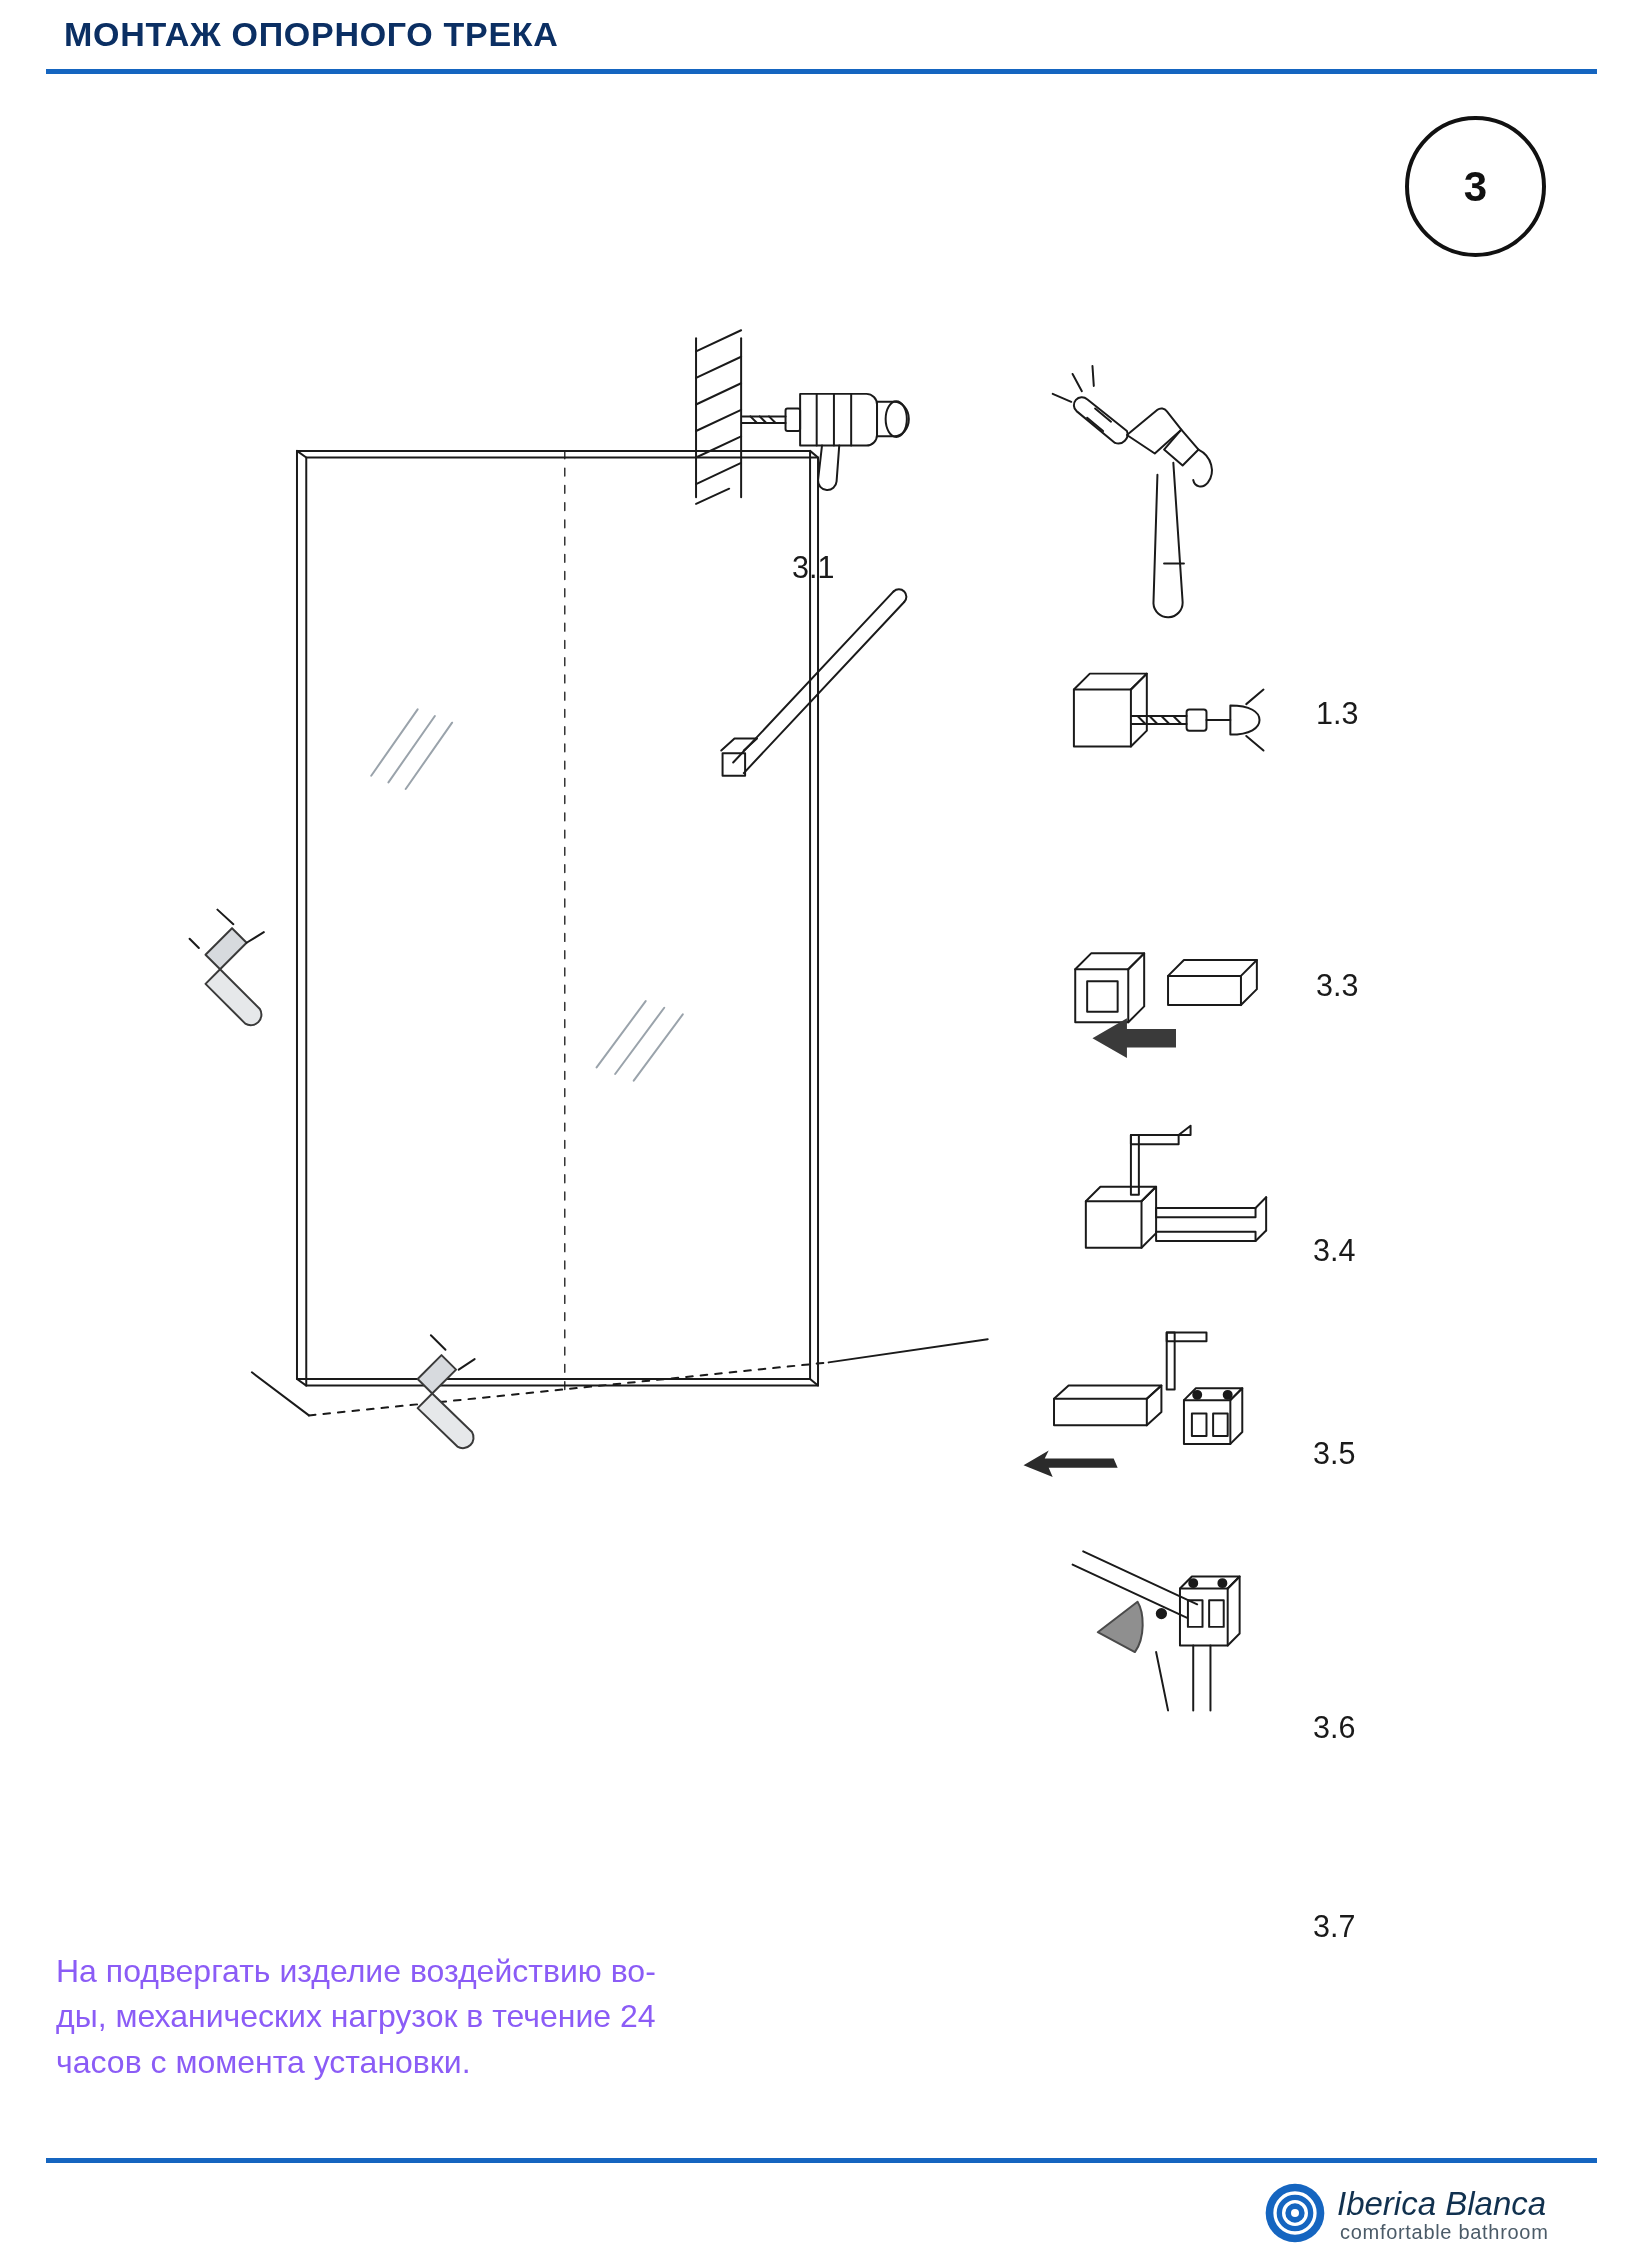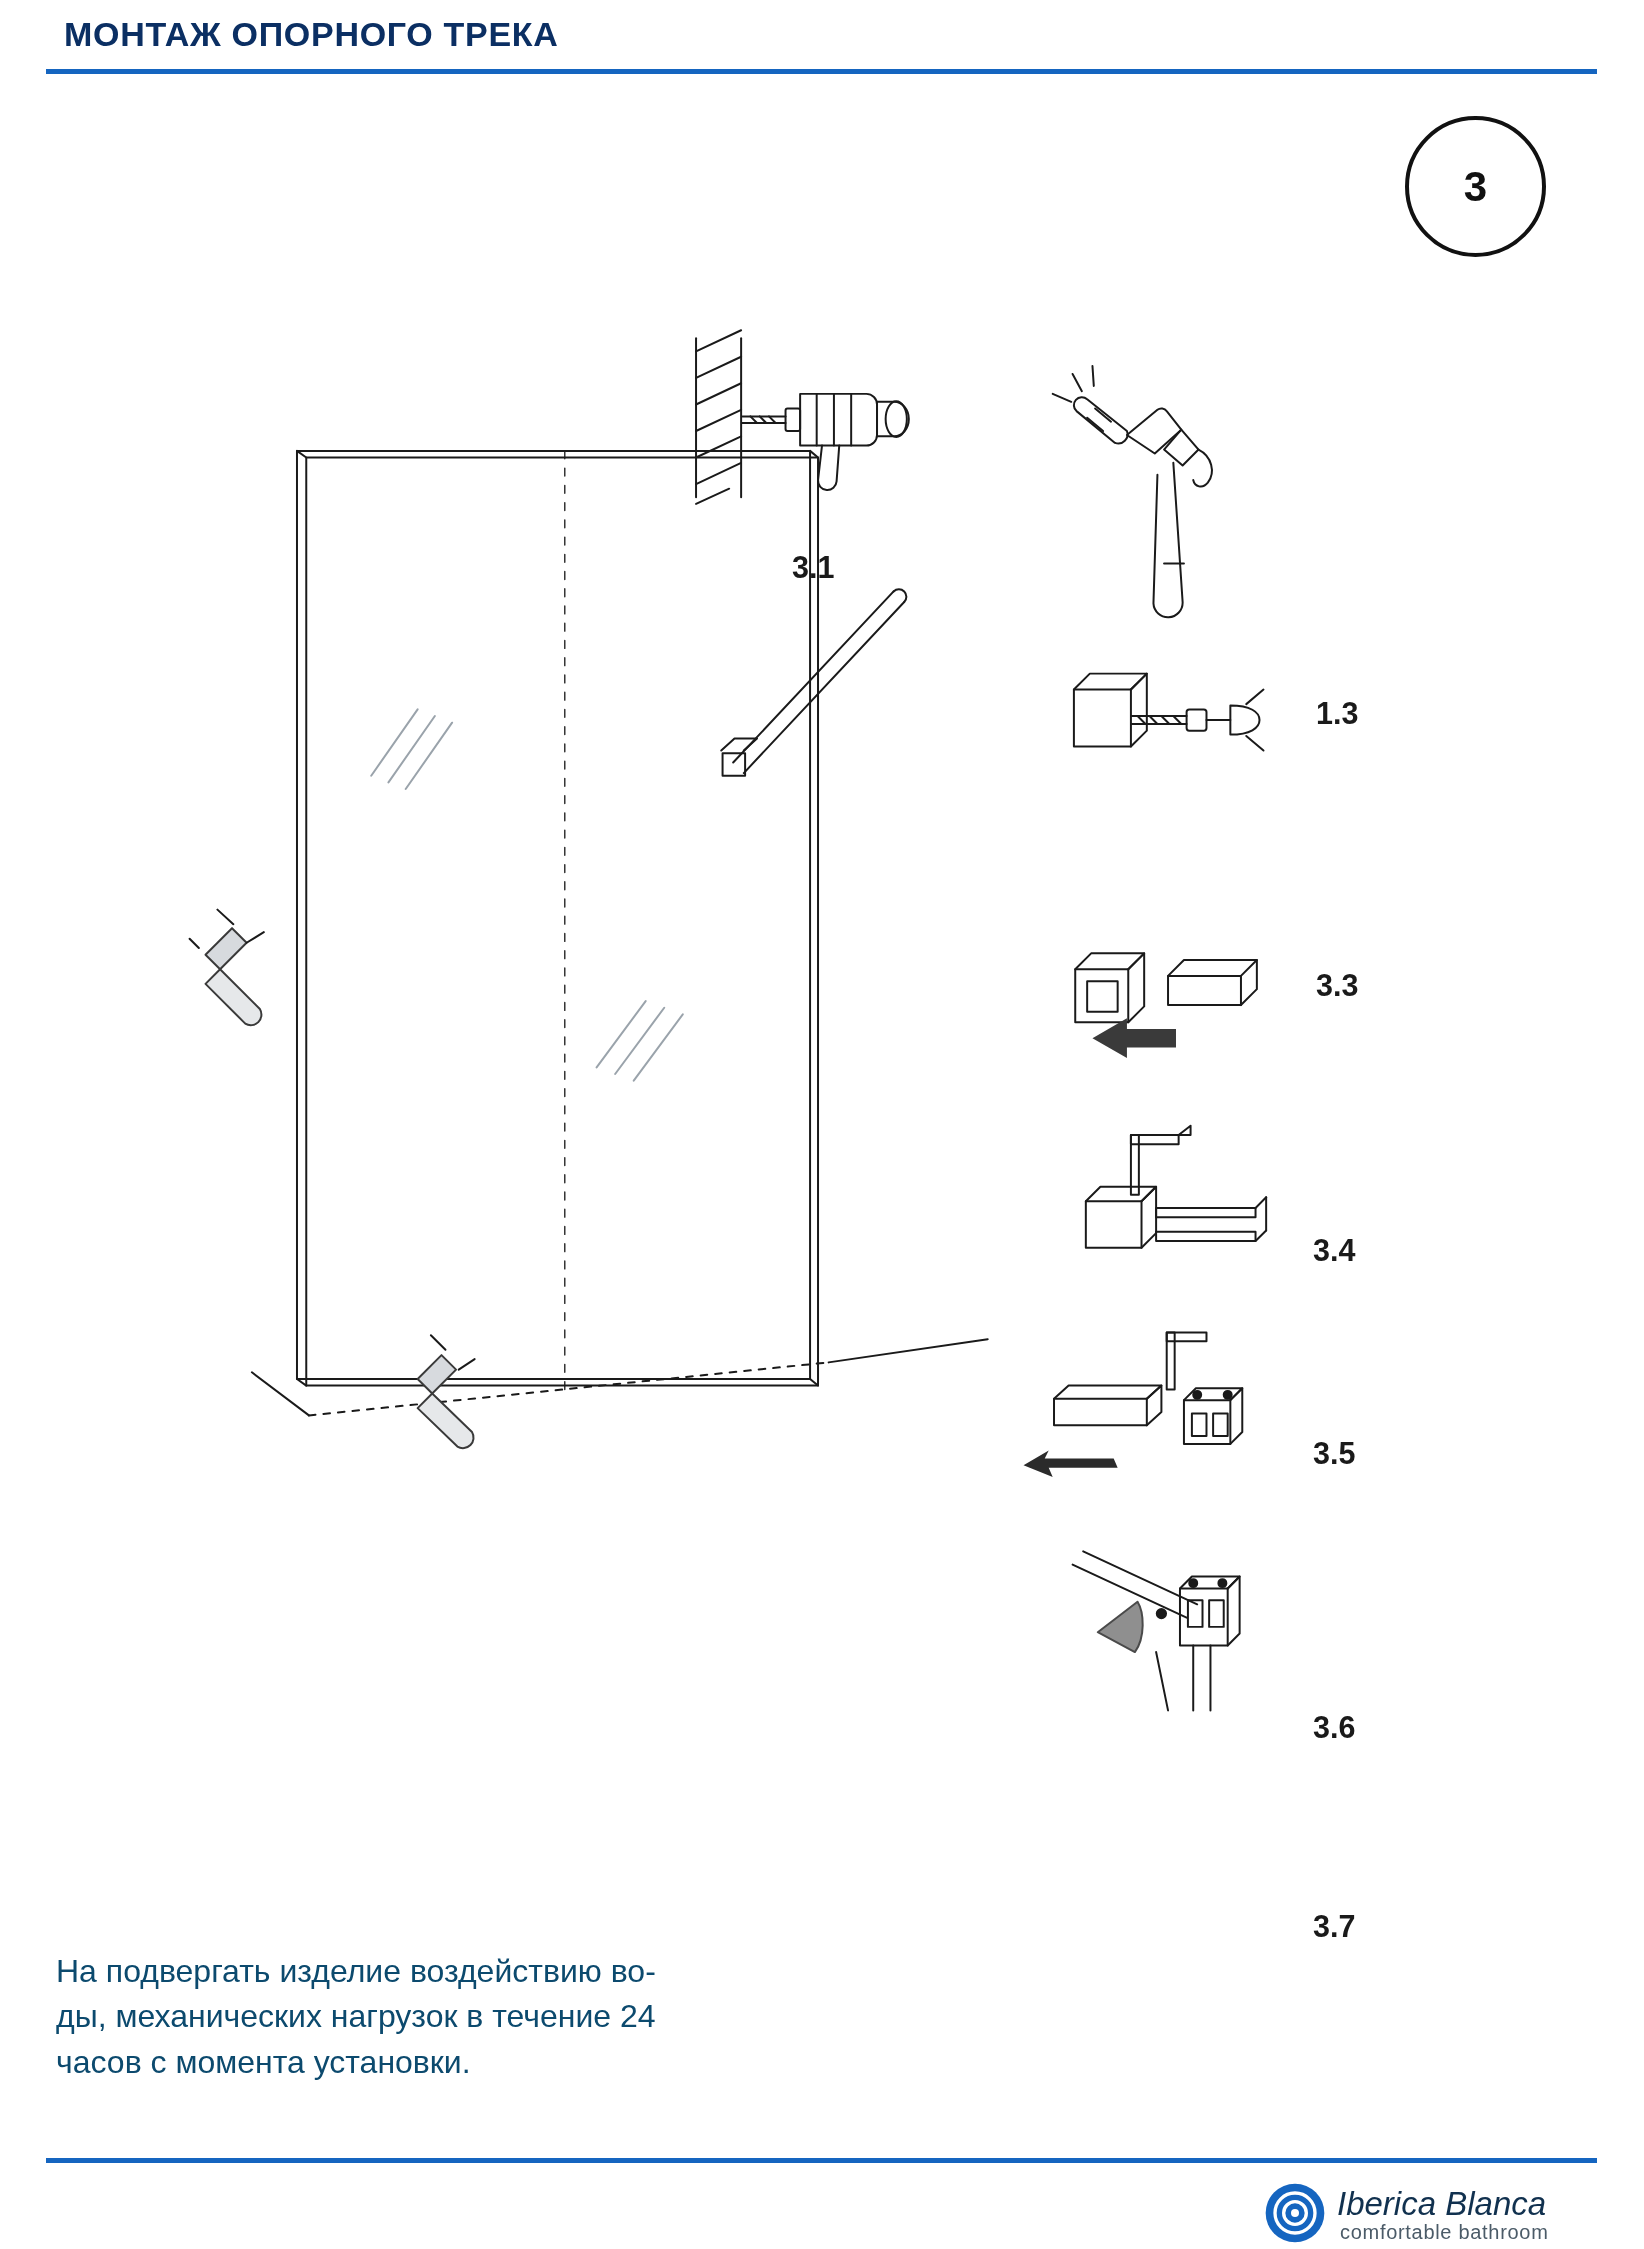--- a/index.html
+++ b/index.html
@@ -72,7 +72,6 @@
     top: 252px;
     width: 1360px;
     height: 1591px;
-    font-weight: bold;
   }
   .fig-svg {
     position: absolute;

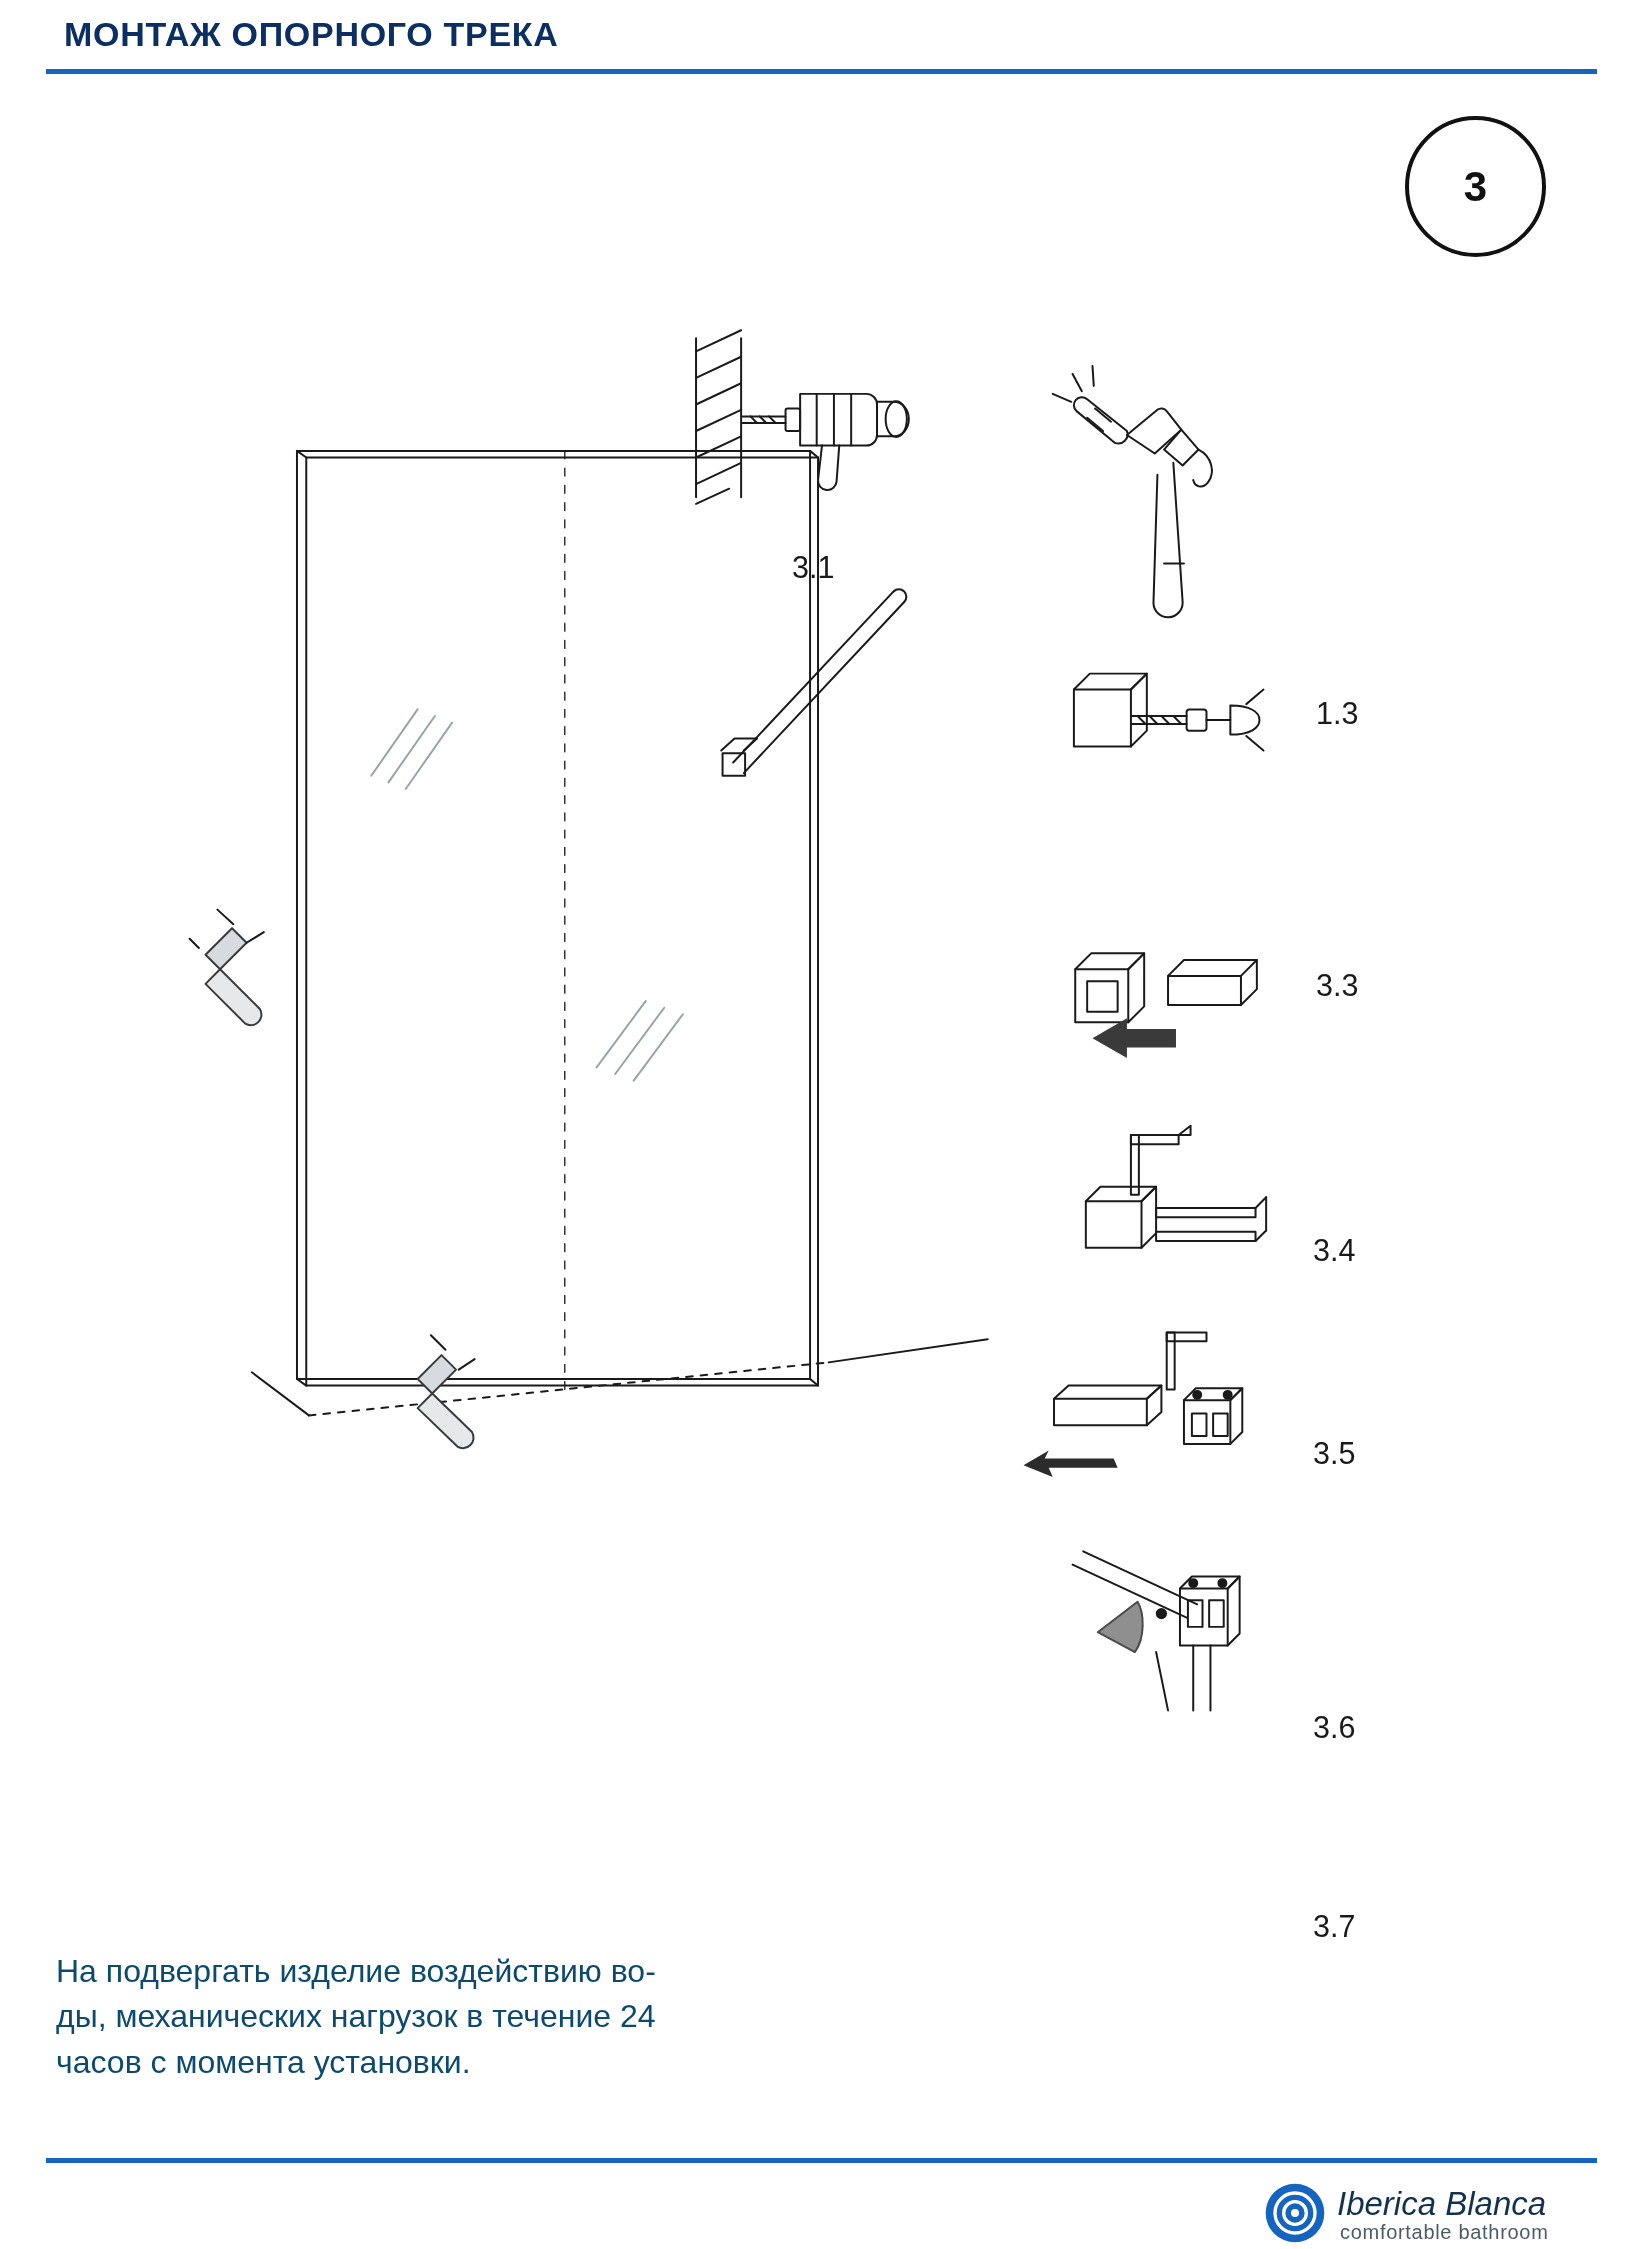--- a/index.html
+++ b/index.html
@@ -102,7 +102,7 @@
     width: 862px;
     font-size: 32px;
     line-height: 1.42;
-    color: #0c4a6e;
+    color: #8b5cf6;
   }
   .note div { white-space: nowrap; }
 

